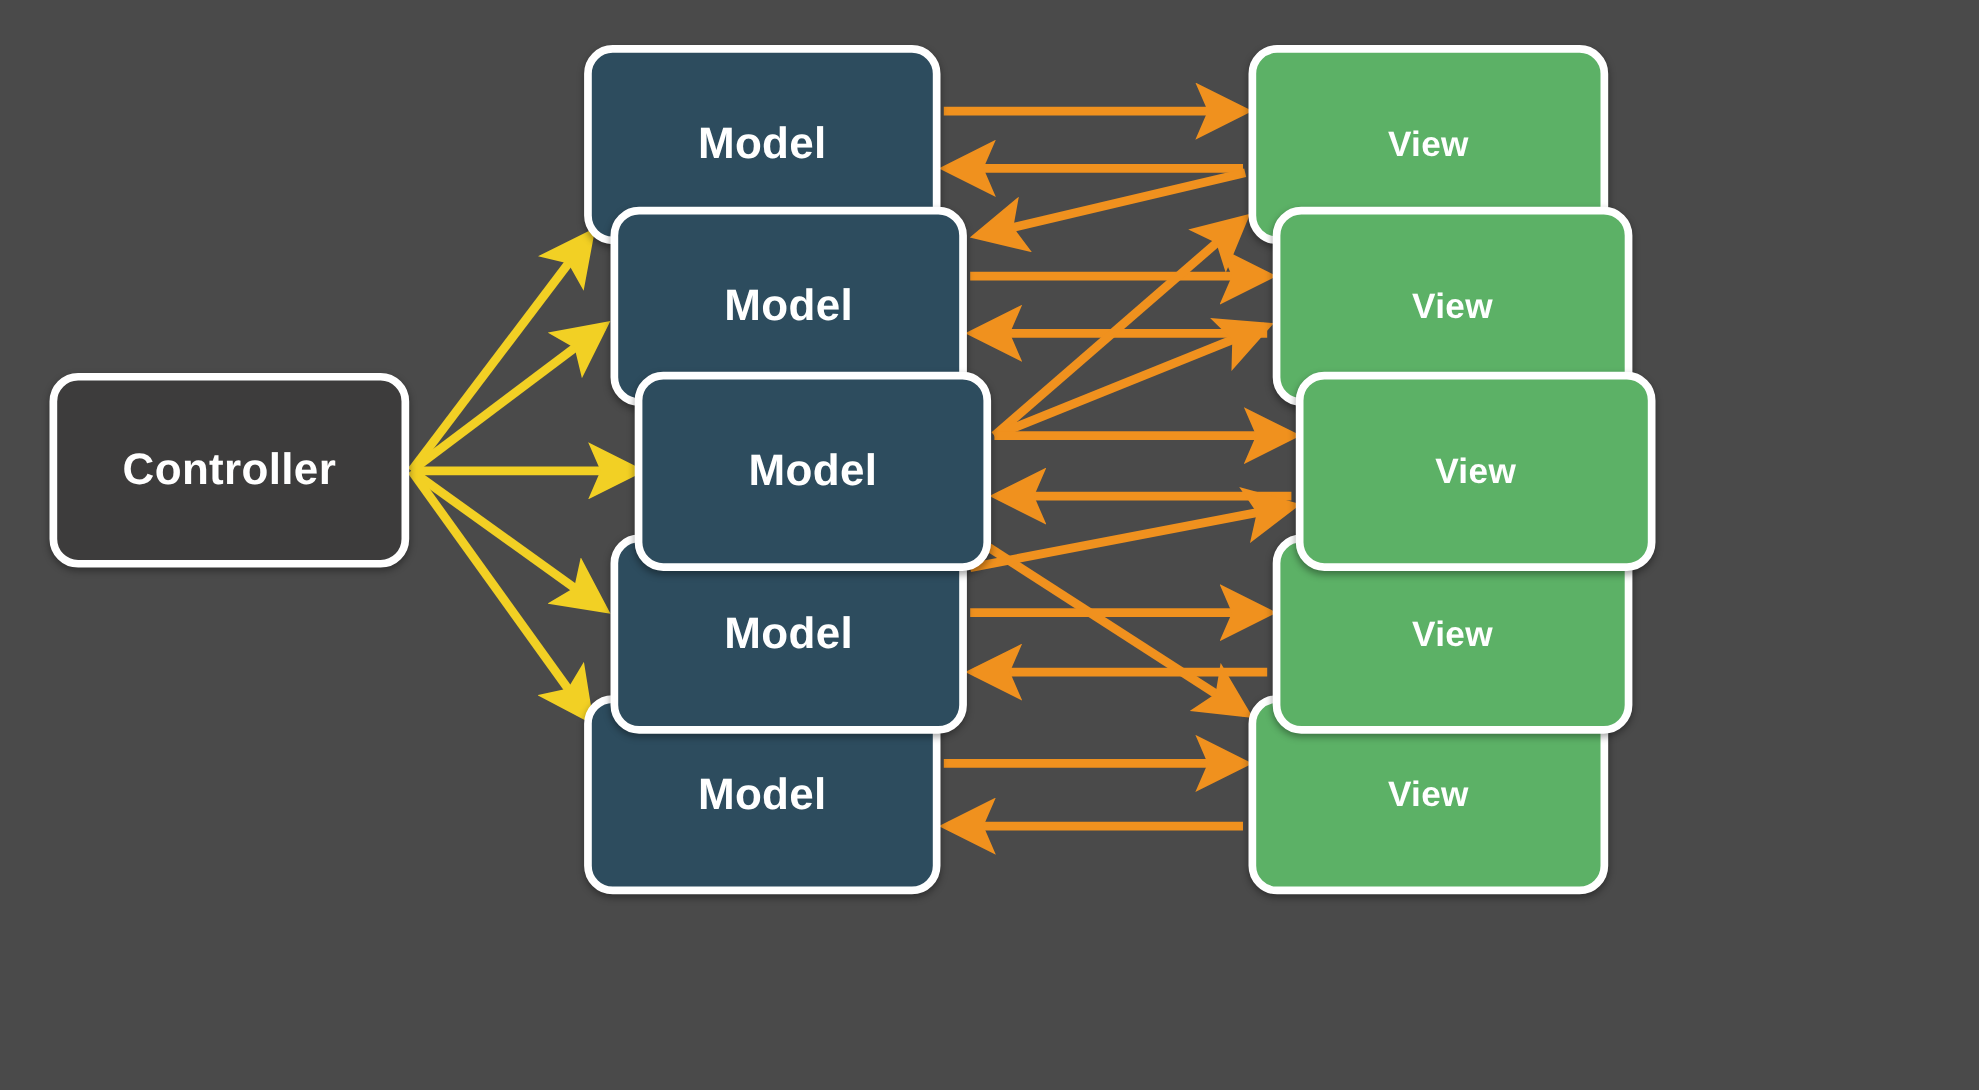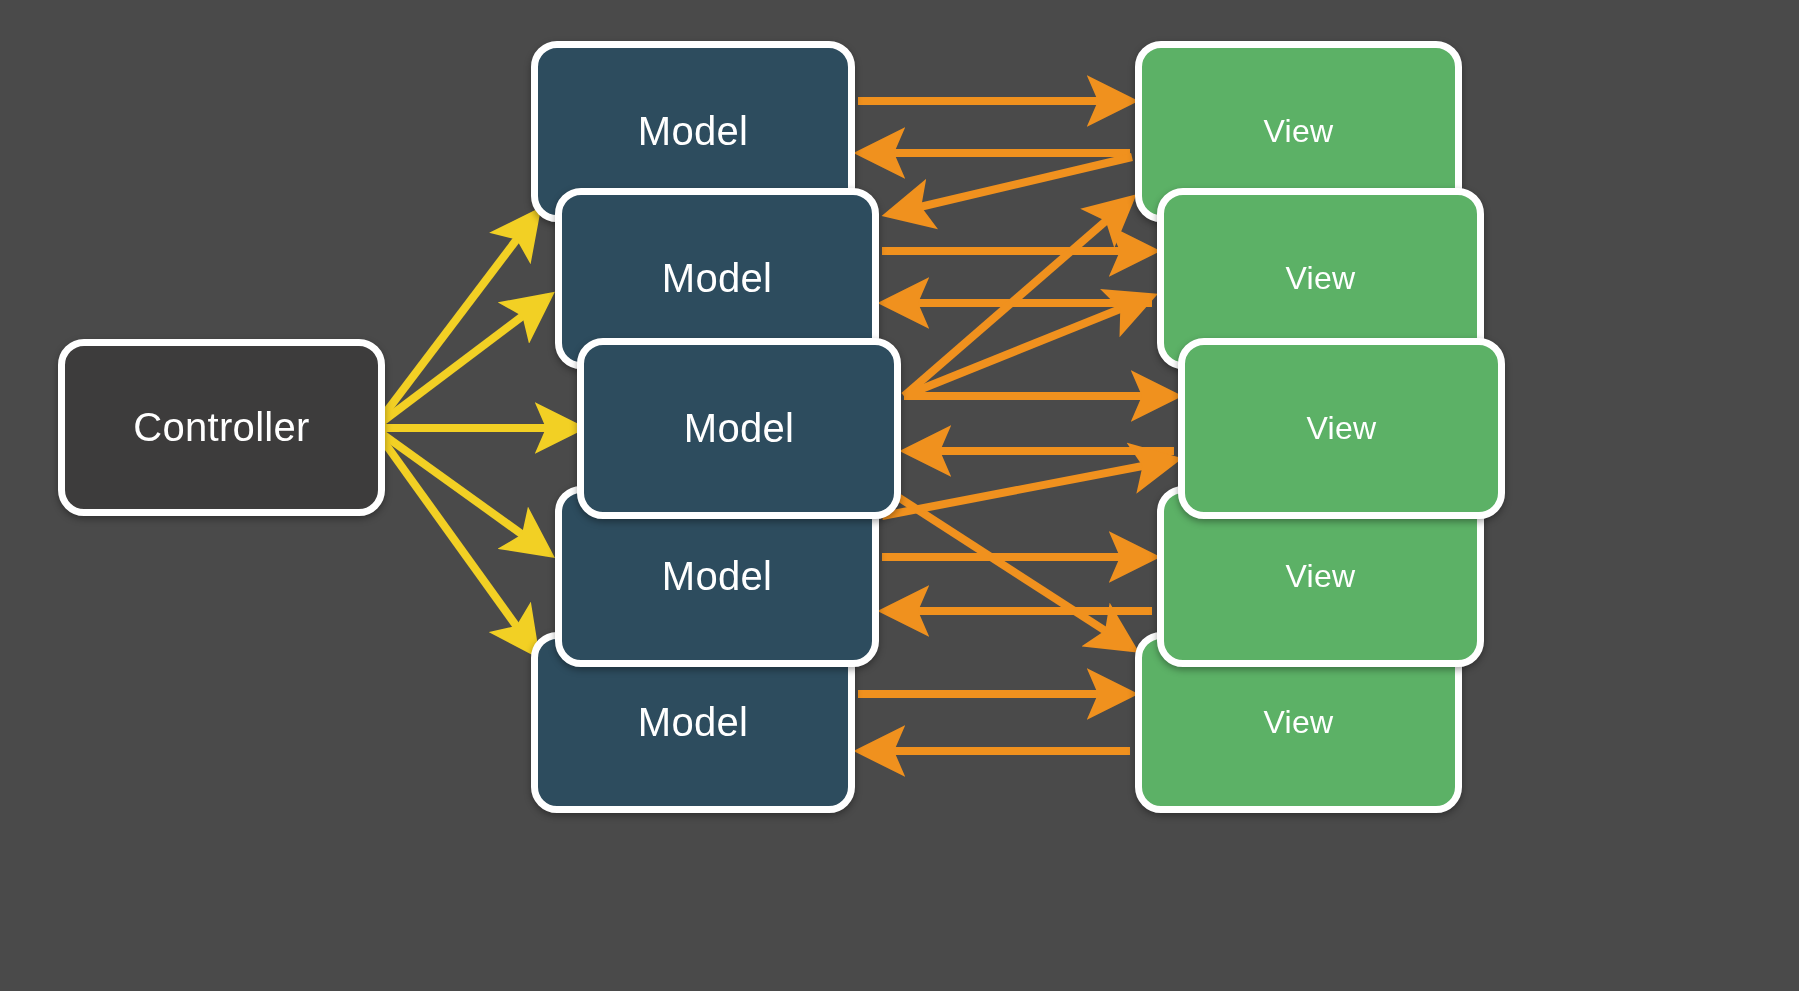--- a/index.html
+++ b/index.html
@@ -21,7 +21,7 @@
     align-items:center;
     justify-content:center;
     color:#ffffff;
-    font-weight:400;
+    font-weight:700;
     letter-spacing:.3px;
     box-shadow:0 3px 7px rgba(0,0,0,.35);
     user-select:none;

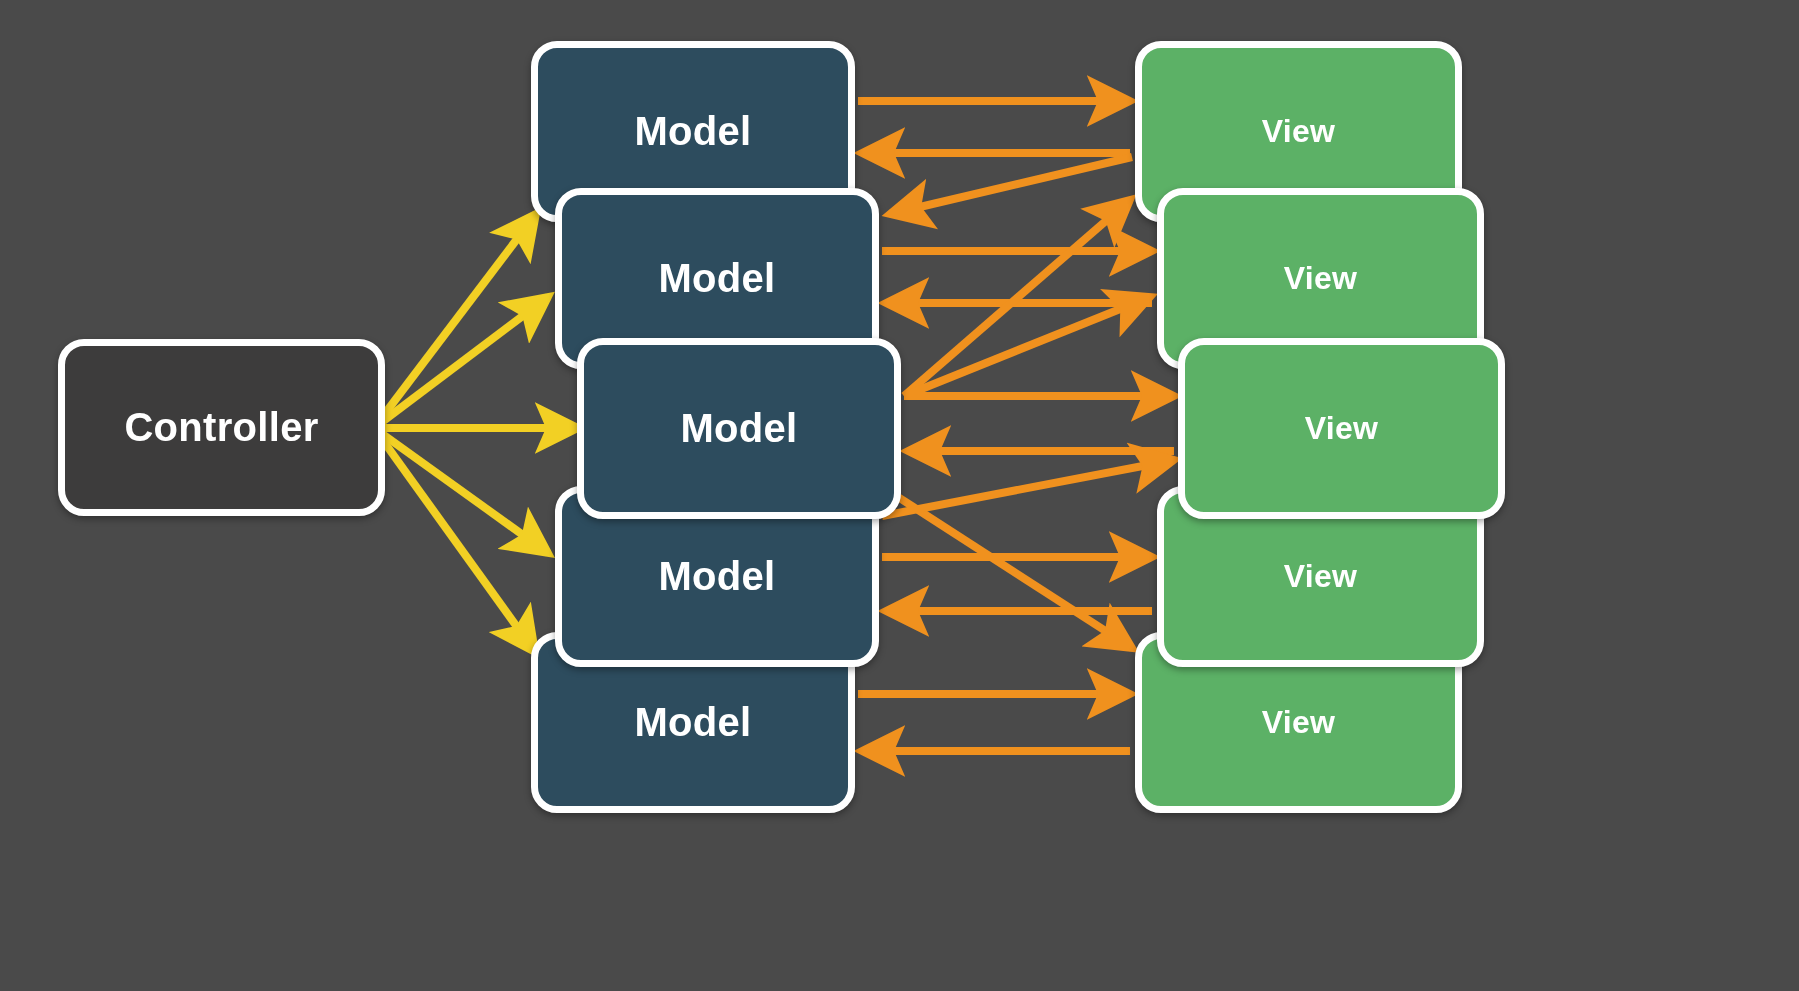--- a/index.html
+++ b/index.html
@@ -101,7 +101,7 @@
     </g>
   </svg>
 
-  <div class="node controller" id="n-controller" style="left: 58px; top: 339px; width: 327px; height: 177px; background: rgb(61, 60, 60); border-color: rgb(255, 255, 255); color: rgb(255, 255, 255);">
+  <div class="node controller" id="n-controller" style="left: 45px; top: 339px; width: 327px; height: 177px; background: rgb(61, 60, 60); border-color: rgb(255, 255, 255); color: rgb(255, 255, 255);">
     <span class="lbl">Controller</span>
   </div>
 

